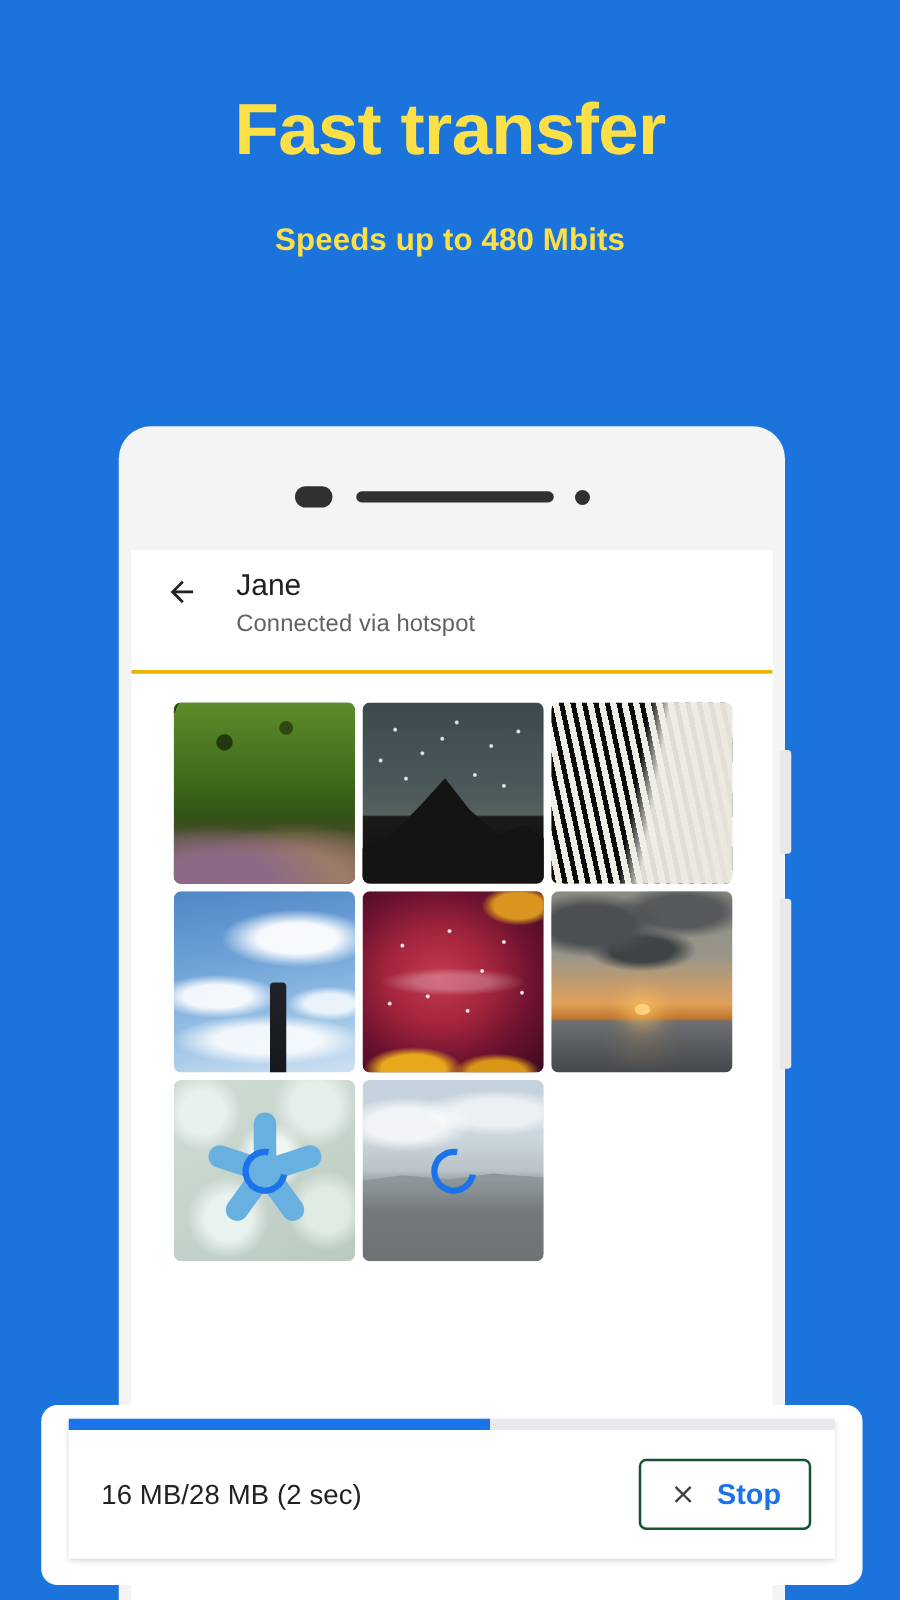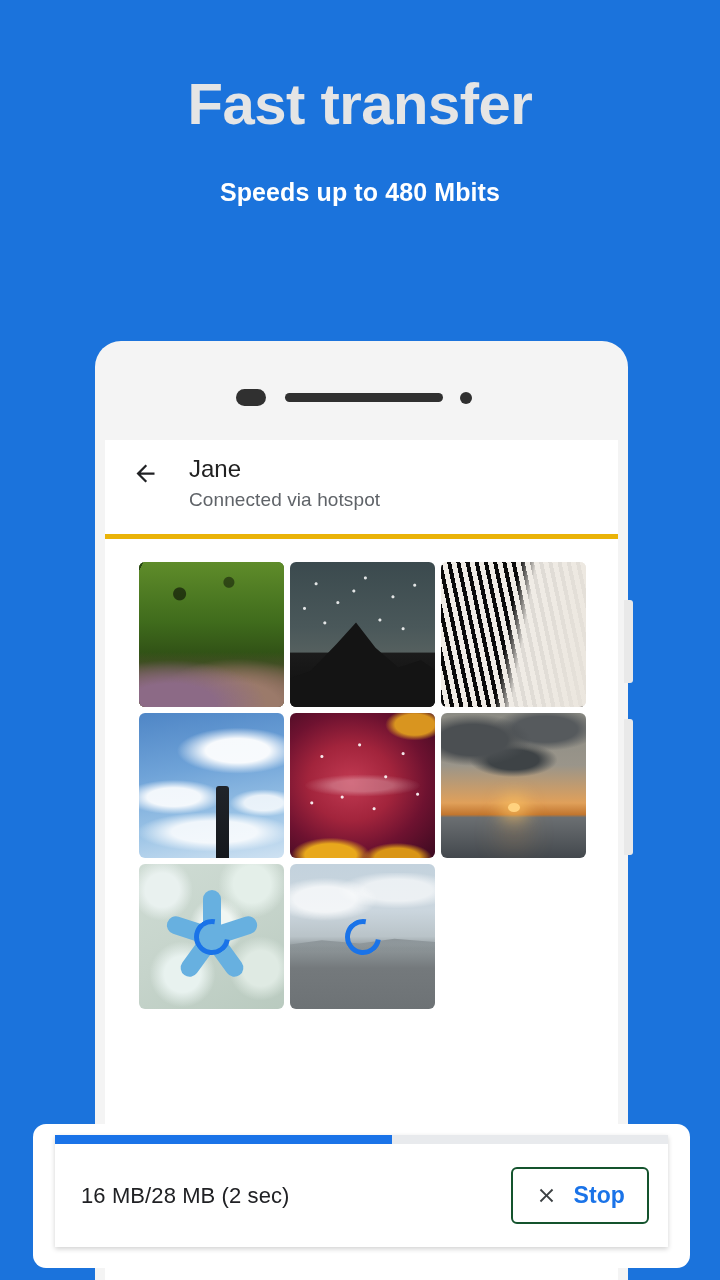--- a/index.html
+++ b/index.html
@@ -14,7 +14,7 @@
   
   .headline {
     position:absolute; left:0; top:72px; width:720px;
-    text-align:center; color:#e5e5e5;
+    text-align:center; color:#fde047;
     font-size:58px; font-weight:700; letter-spacing:-0.5px; line-height:1.1;
   }
   .subhead {

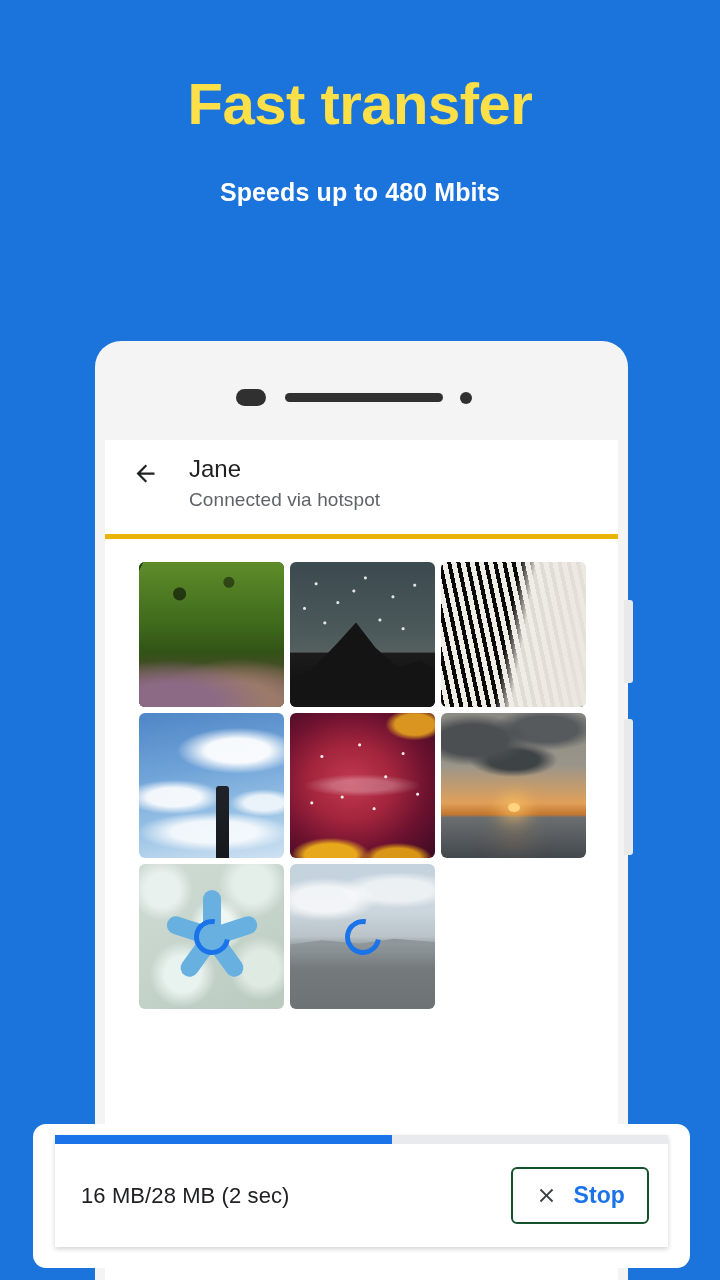--- a/index.html
+++ b/index.html
@@ -19,7 +19,7 @@
   }
   .subhead {
     position:absolute; left:0; top:178px; width:720px;
-    text-align:center; color:#ffffff;
+    text-align:center; color:#fde047;
     font-size:25px; font-weight:700; letter-spacing:0.1px;
   }
 

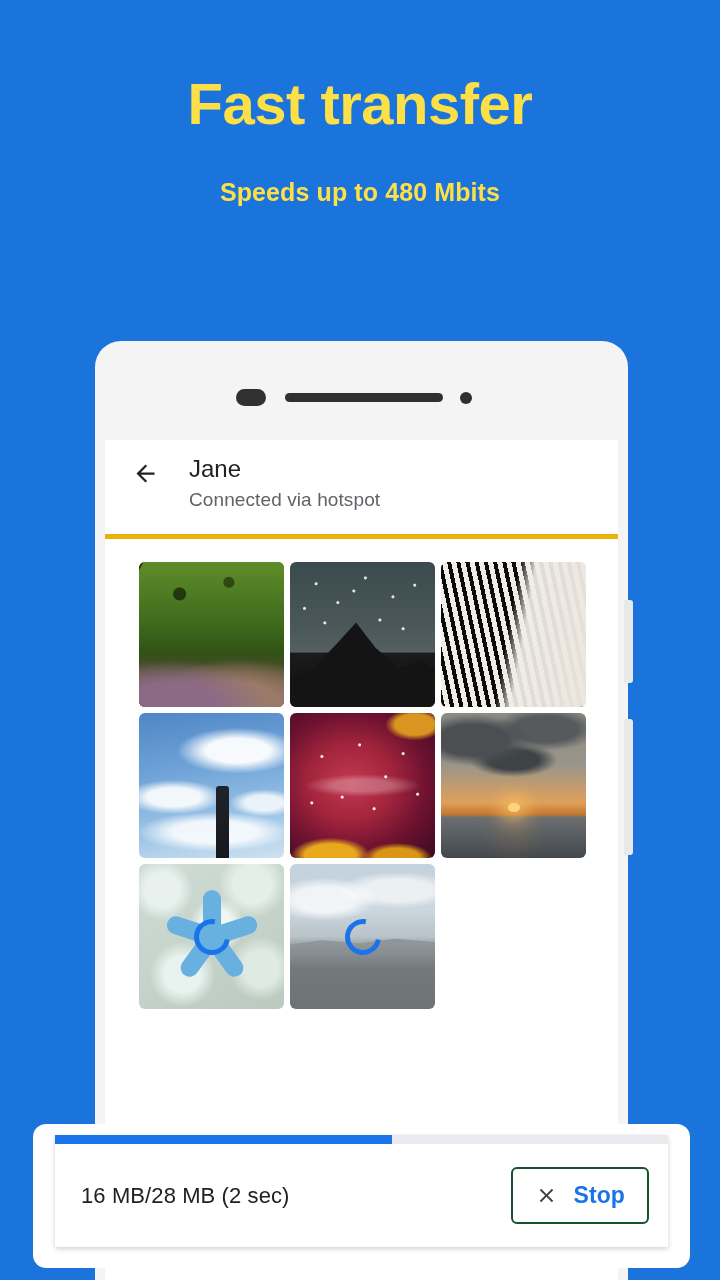--- a/index.html
+++ b/index.html
@@ -73,7 +73,7 @@
 
   .appbar {
     position:relative; height:99px; background:#ffffff;
-    border-bottom:5px solid #eab308;
+    border-bottom:3px solid #eab308;
     padding:14px 0 0 0;
   }
   .appbar-row { display:flex; align-items:flex-start; padding-left:27px; }

